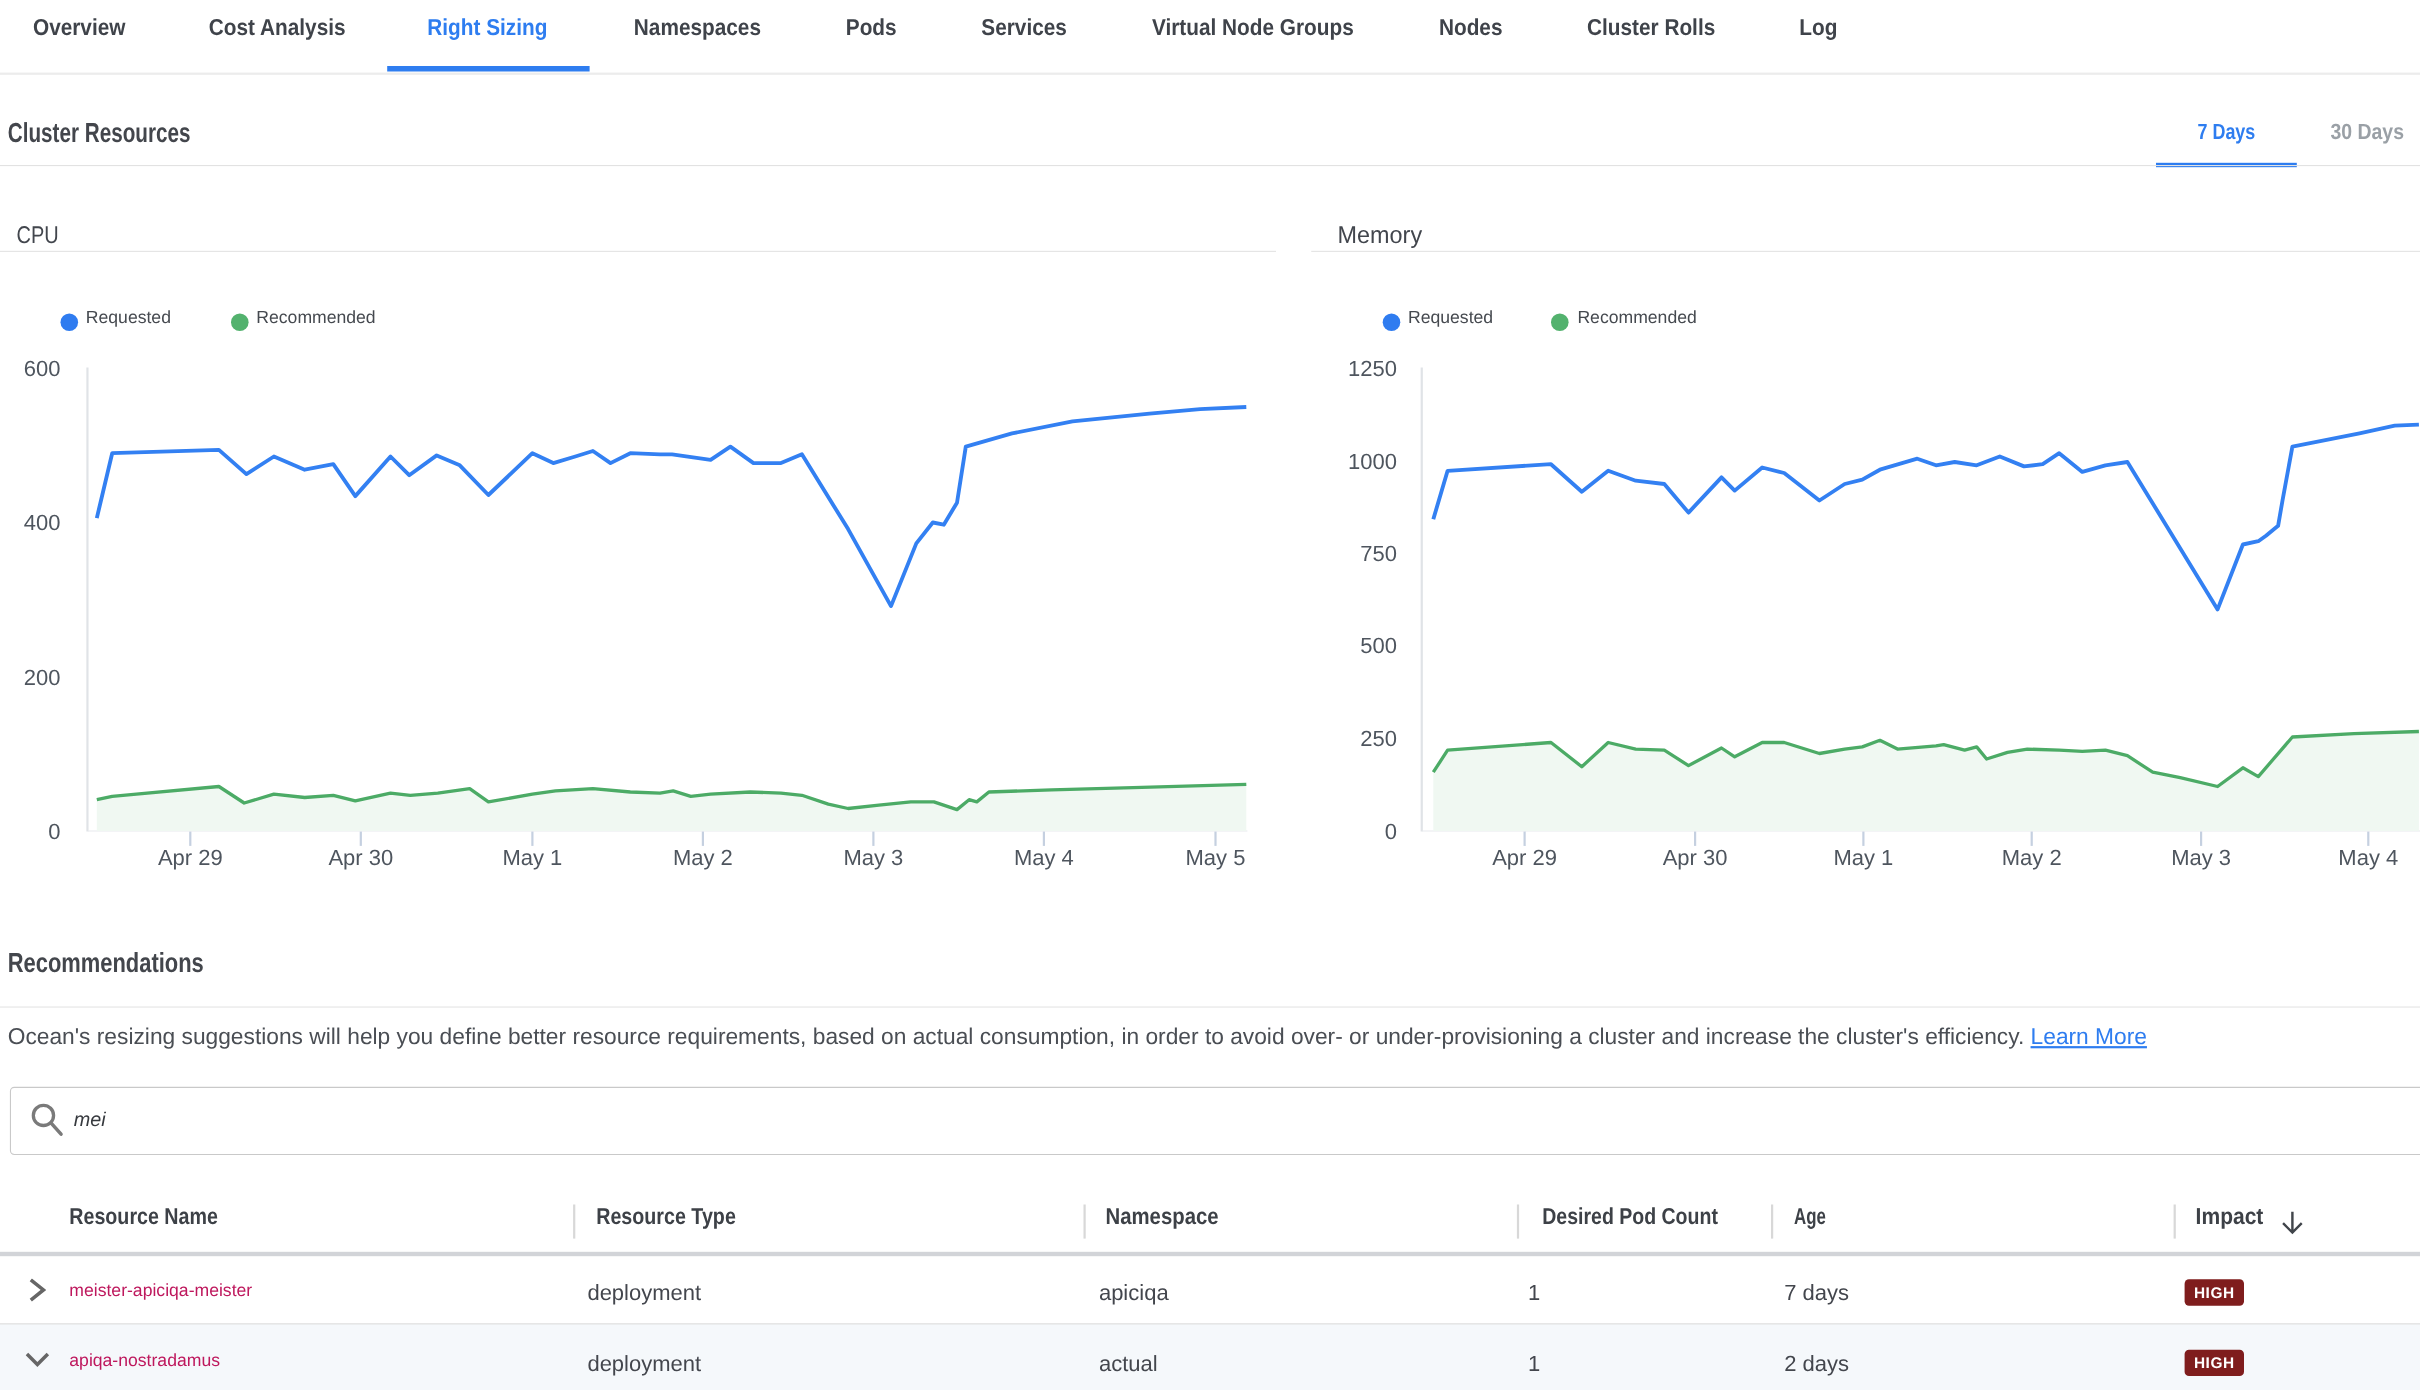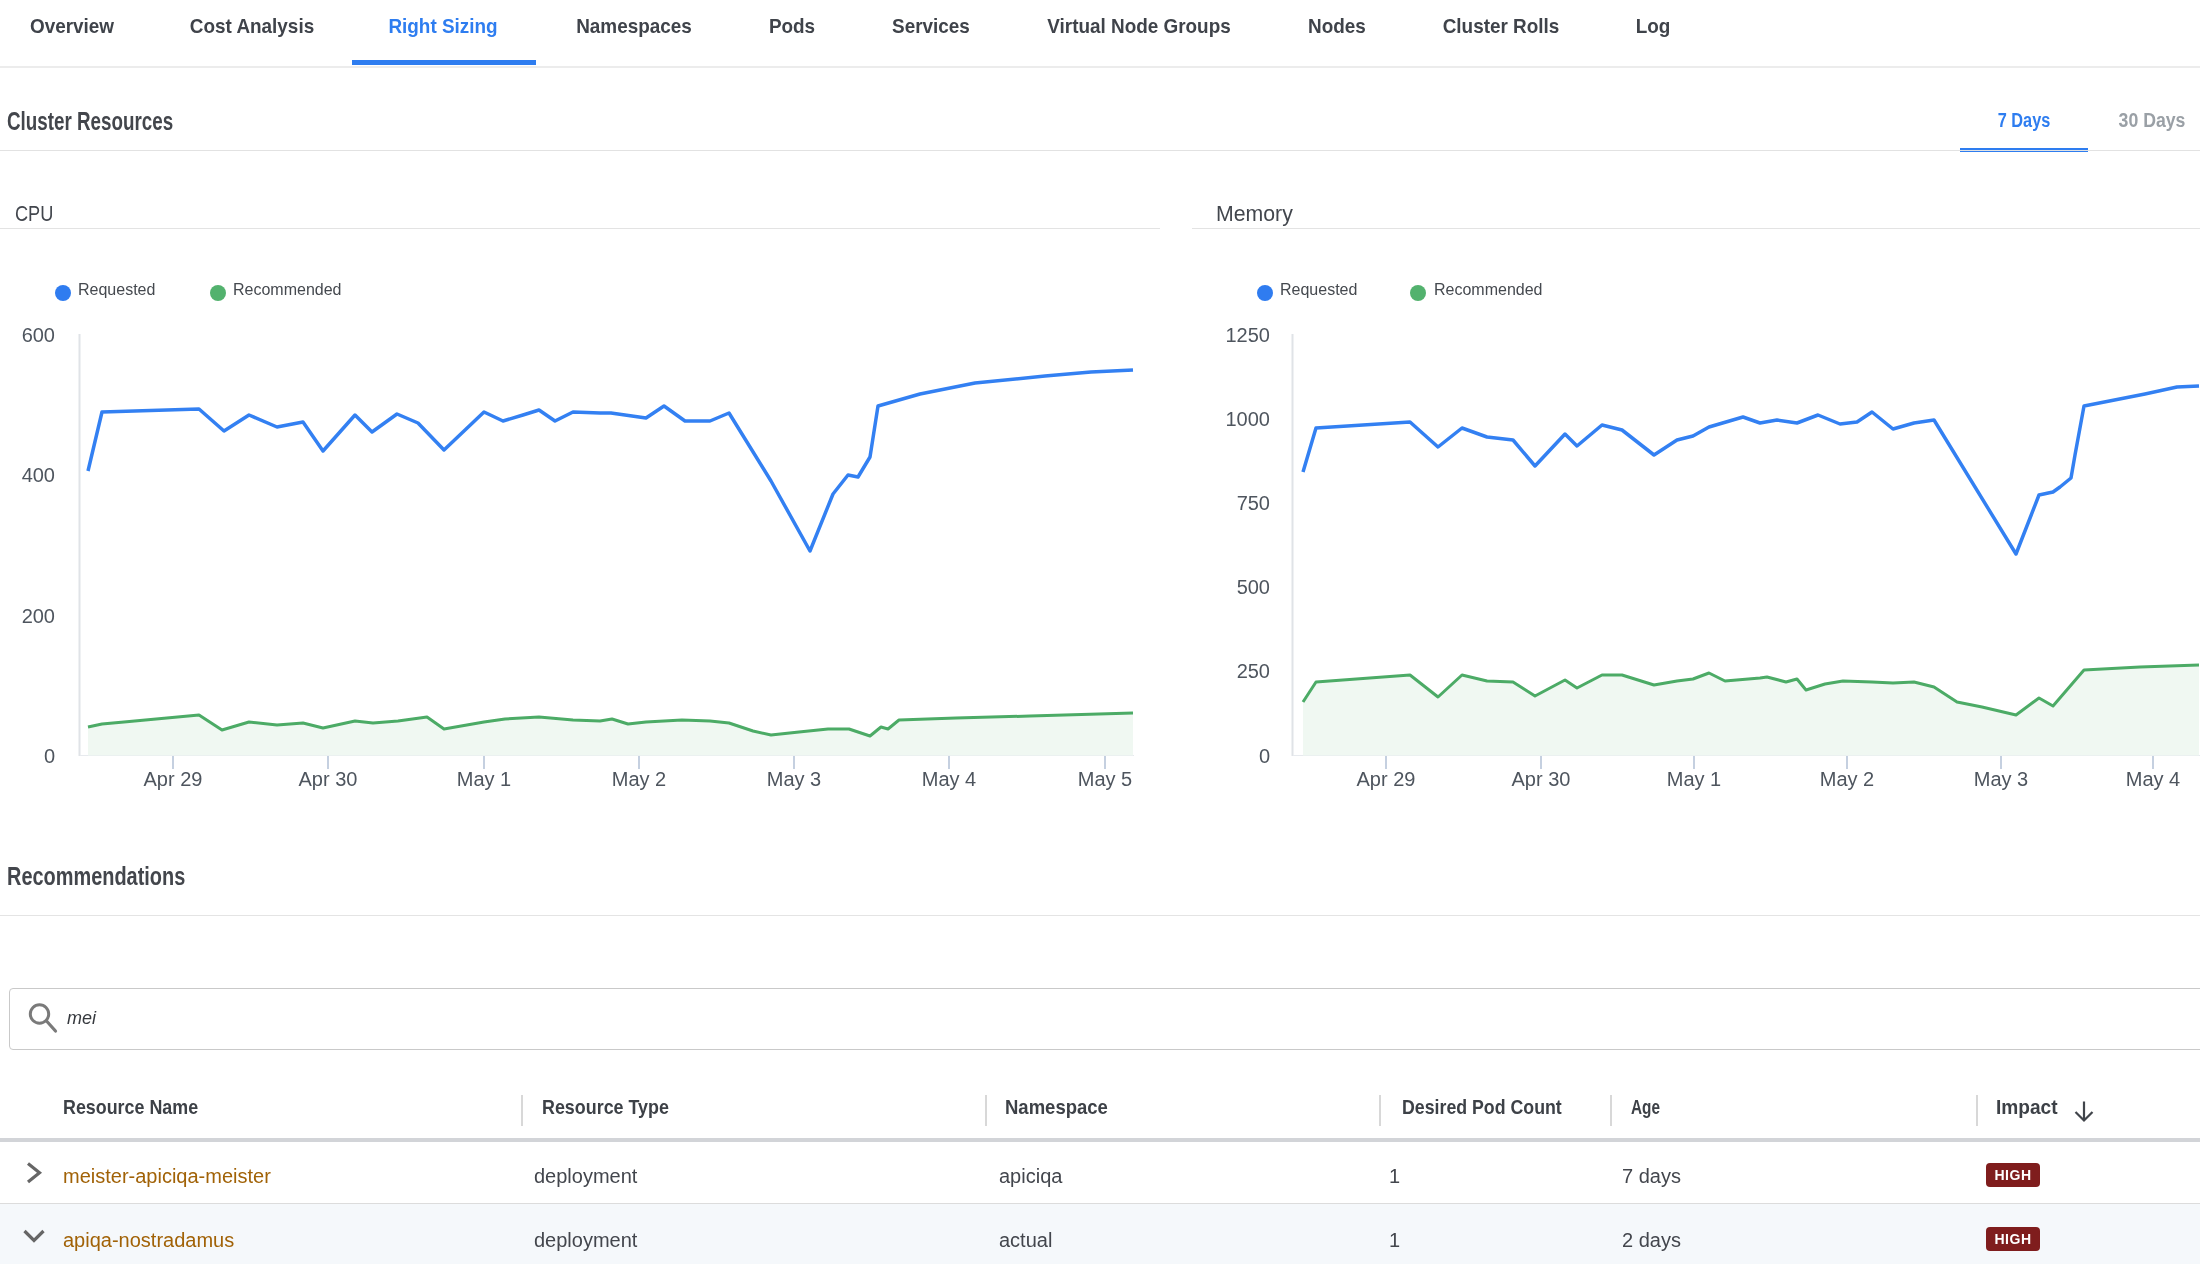--- a/index.html
+++ b/index.html
@@ -118,6 +118,7 @@
 
   <div class="sect" style="left:7px;top:862px;font-size:25px;transform:scaleX(0.797);transform-origin:0 50%;">Recommendations</div>
   <div class="hline" style="left:0;top:915px;width:2200px;background:#e4e4e4;"></div>
+  <div class="abs" style="left:7px;top:931px;font-size:20.7px;color:#4a4e54;white-space:nowrap;">Ocean's resizing suggestions will help you define better resource requirements, based on actual consumption, in order to avoid over- or under-provisioning a cluster and increase the cluster's efficiency. <span style="color:#2e7df0;text-decoration:underline;">Learn More</span></div>
 
   <div class="abs" style="left:9px;top:988px;width:2200px;height:62px;border:1.5px solid #c9c9c9;border-radius:4px;box-sizing:border-box;"></div>
   <svg class="abs" style="left:26px;top:1000px;" width="34" height="34" viewBox="0 0 34 34">

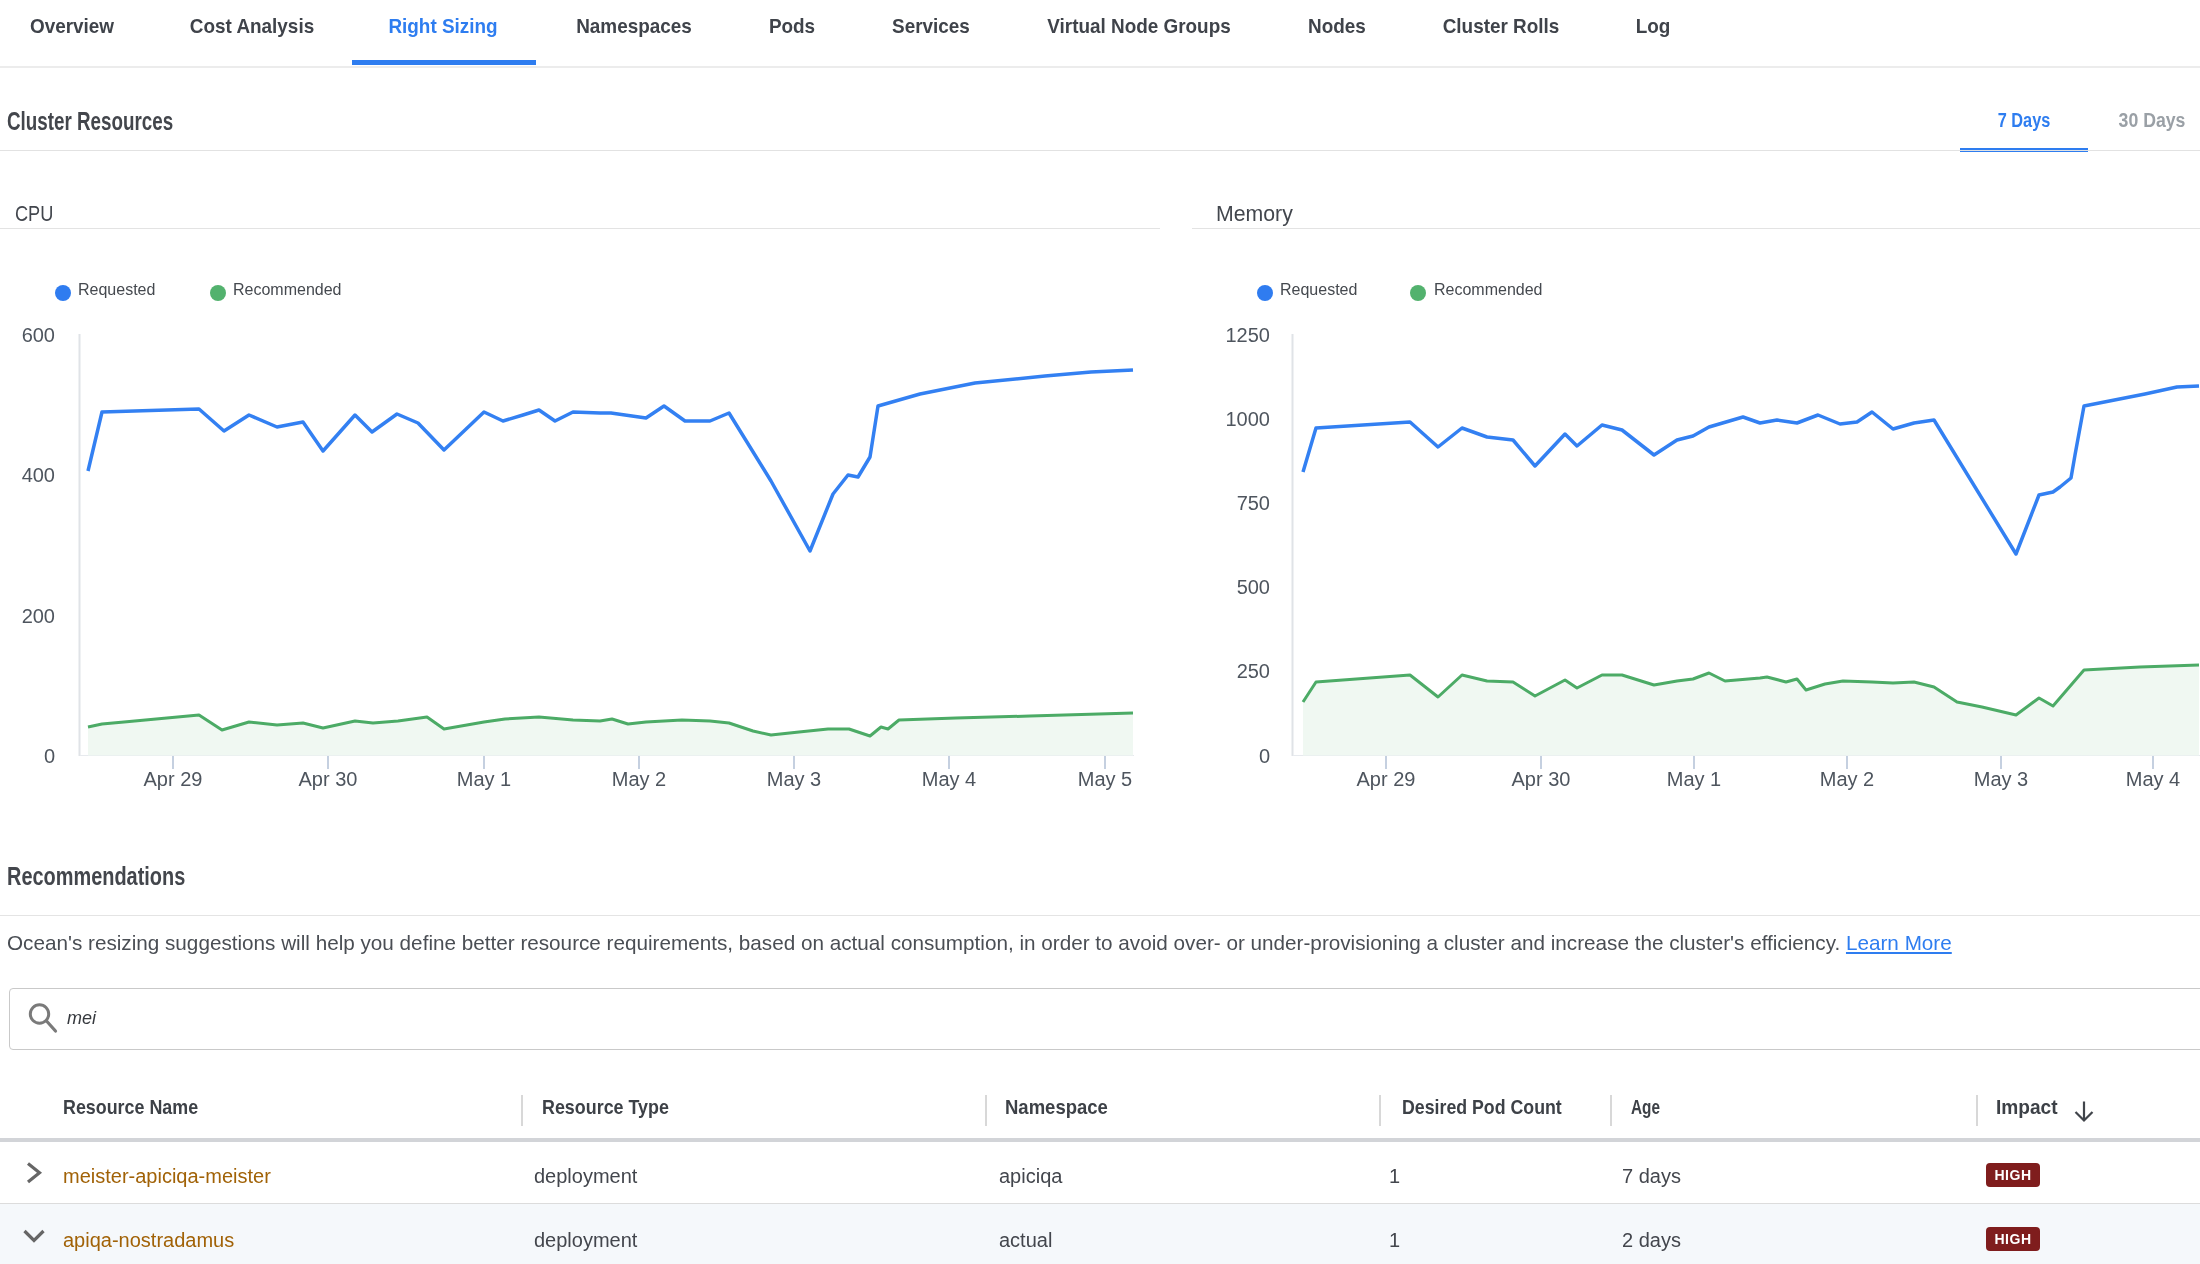--- a/index.html
+++ b/index.html
@@ -14,7 +14,7 @@
   .dot{position:absolute;width:16px;height:16px;border-radius:50%;}
   .th{position:absolute;top:1095px;font-size:21px;font-weight:700;color:#3d4147;white-space:nowrap;transform-origin:0 50%;}
   .td{position:absolute;font-size:20px;color:#43464d;white-space:nowrap;}
-  .tlink{position:absolute;font-size:20px;color:#a16207;white-space:nowrap;}
+  .tlink{position:absolute;font-size:16px;color:#be185d;white-space:nowrap;}
   .vsep{position:absolute;width:2px;background:#d8d8d8;top:1095px;height:31px;}
   .badge{position:absolute;width:54px;height:24px;background:#7f1d1d;border-radius:4px;color:#fff;
          font-size:14px;font-weight:700;text-align:center;line-height:24px;letter-spacing:0.5px;}

